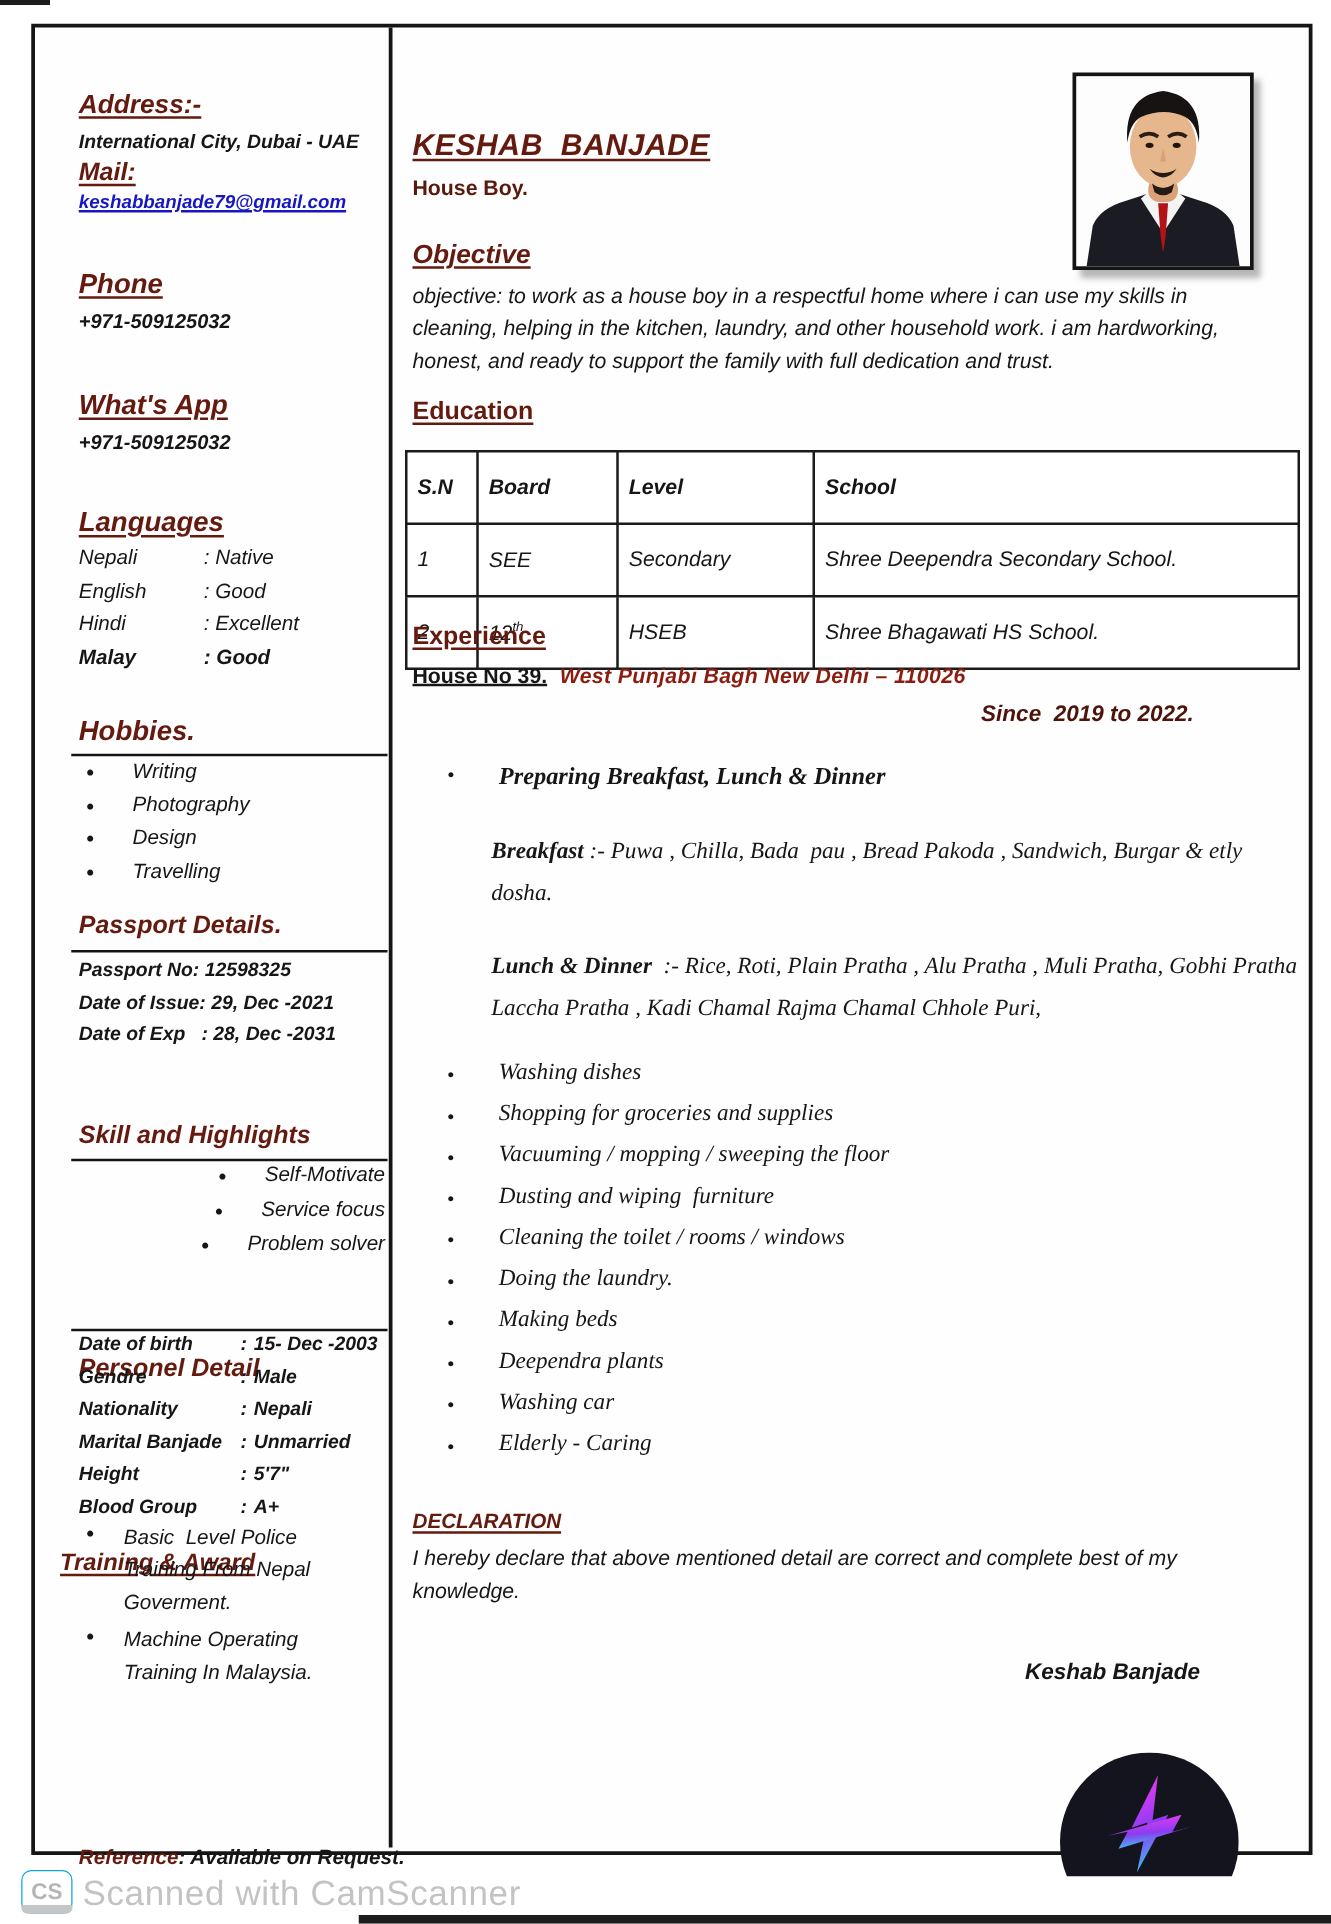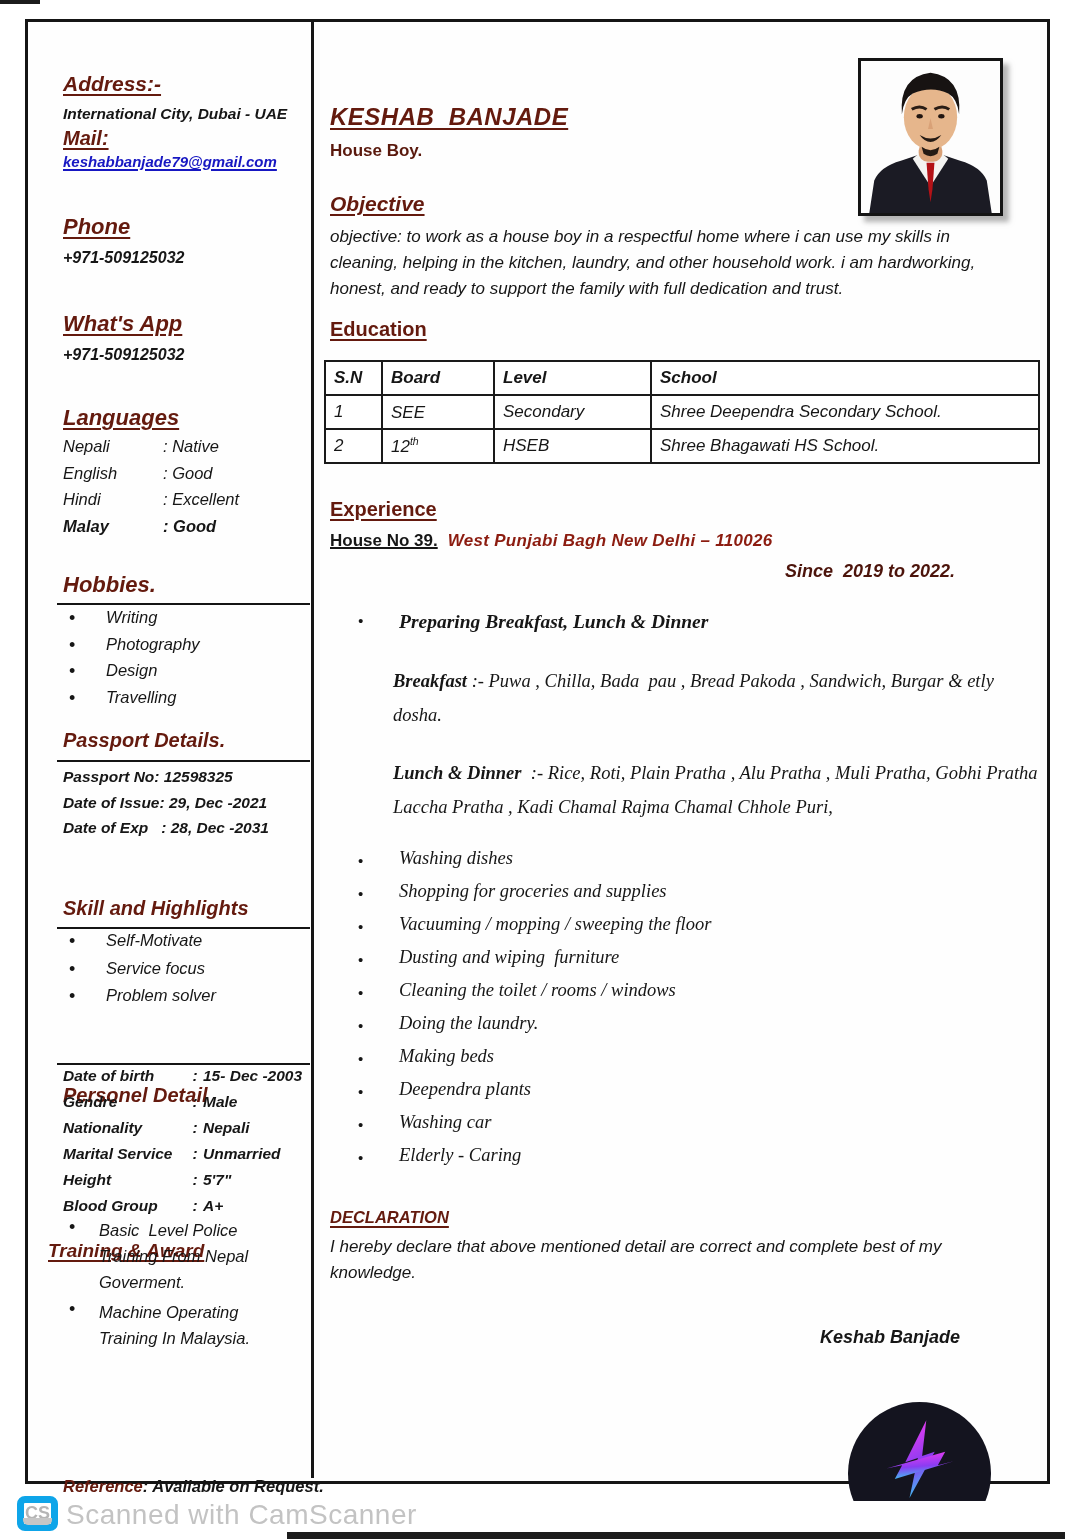--- a/index.html
+++ b/index.html
@@ -76,7 +76,7 @@
   table.edu { border-collapse:collapse; background:#fff; }
   table.edu th, table.edu td {
     border:2px solid #1a1a1a; font-size:17px; font-style:italic; text-align:left;
-    padding:5px 8px; height:22px; vertical-align:middle;
+    padding:17px 8px; height:22px; vertical-align:middle;
   }
   table.edu th { font-weight:bold; }
   .cw-sn { width:39px; } .cw-board { width:94px; } .cw-level { width:139px; } .cw-school { width:370px; }

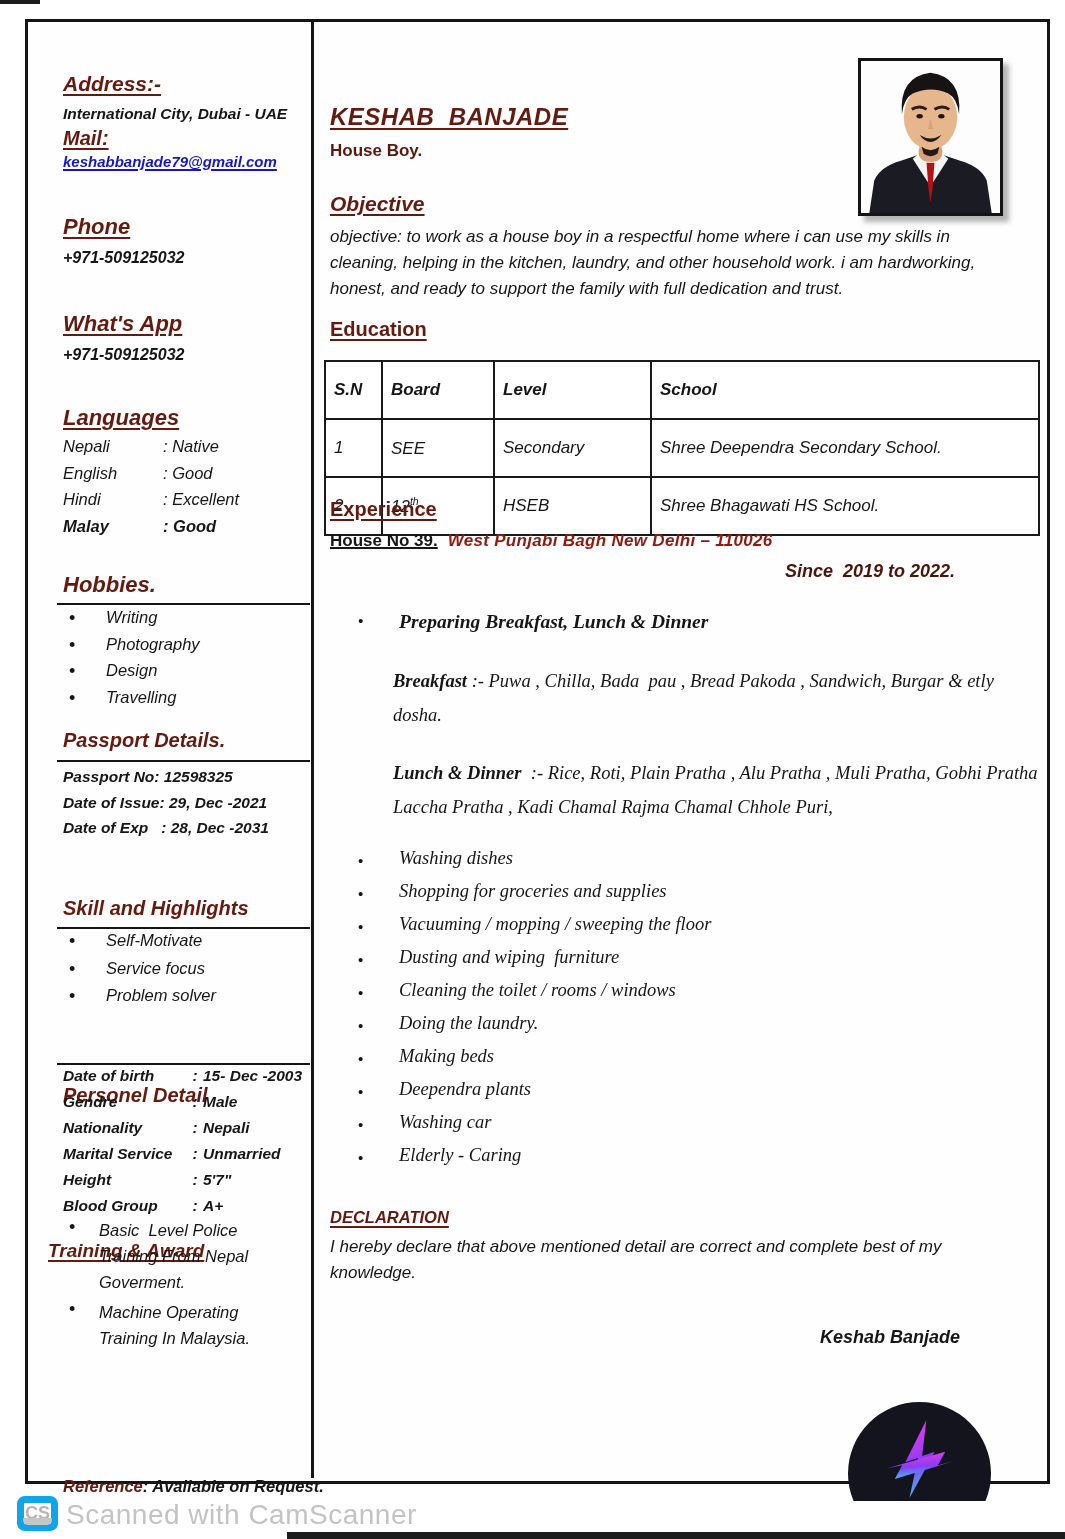--- a/index.html
+++ b/index.html
@@ -51,7 +51,7 @@
   .skill-h { left:63px; top:897px; font-size:20px; }
   .rule-3 { top:927px; }
   .skill-list { left:63px; top:931px; width:245px; }
-  .skill-list .brow { height:27.5px; }
+  .skill-list .brow { height:27.5px;justify-content:flex-end; }
   .pers-h { left:63px; top:1084px; font-size:20px; }
   .rule-4 { top:1063px; }
   .pers-rows { left:63px; top:1067px; width:250px; font-size:15.5px; font-style:italic; font-weight:bold; }

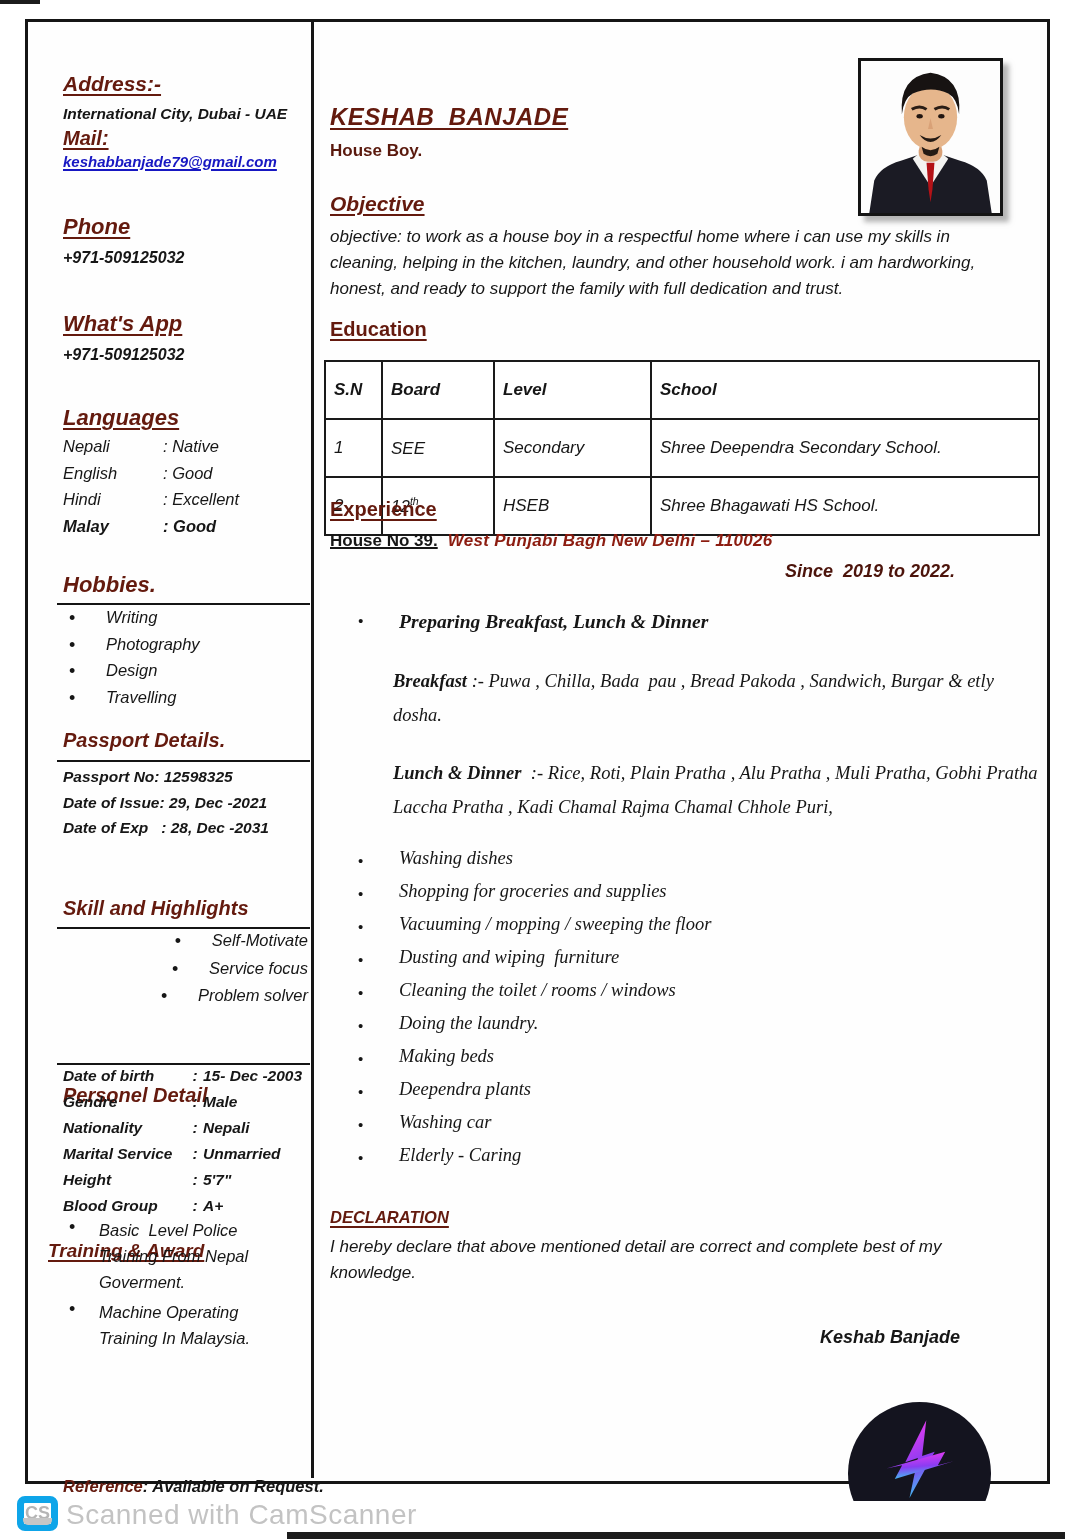--- a/index.html
+++ b/index.html
@@ -216,7 +216,7 @@
       <span data-bind="sidebar.personal.rows.2.value">Nepali</span>
     </div>
     <div class="pers-row">
-      <span class="p-label" data-bind="sidebar.personal.rows.3.label">Marital Service</span>
+      <span class="p-label" data-bind="sidebar.personal.rows.3.label">Marital Banjade</span>
       <span class="p-colon" data-bind="sidebar.personal.colon">:</span>
       <span data-bind="sidebar.personal.rows.3.value">Unmarried</span>
     </div>

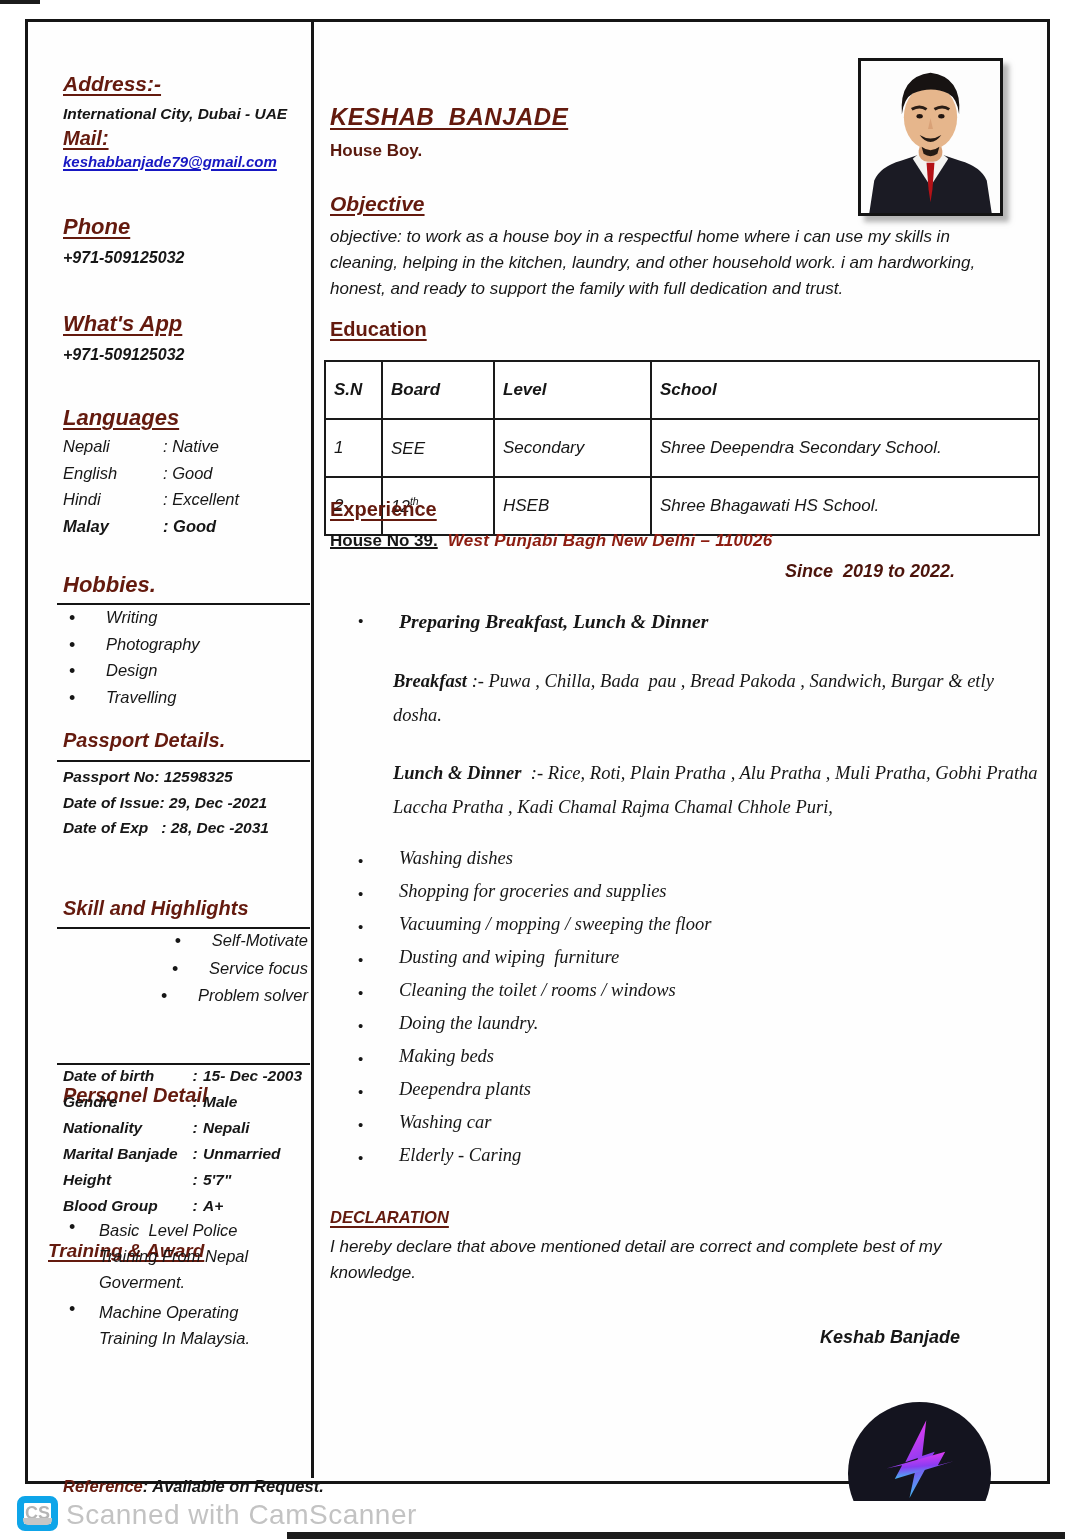--- a/index.html
+++ b/index.html
@@ -112,7 +112,7 @@
   .logo-circle svg { width:84px; height:84px; margin-top:14px; }
 
   
-  .cs-badge { left:17px; top:1496px; width:41px; height:35px; border:7px solid #0ea5e9; border-radius:8px;
+  .cs-badge { left:17px; top:1496px; width:41px; height:35px; border:1px solid #0ea5e9; border-radius:8px;
               box-sizing:border-box; color:#b5b5b5; font-weight:bold; font-size:18px;
               display:flex; align-items:center; justify-content:center; background:#fff; }
   .cs-bar { position:absolute; bottom:-1px; left:-1px; right:-1px; height:7px; background:#c6c6c6; border-radius:0 0 5px 5px; }

